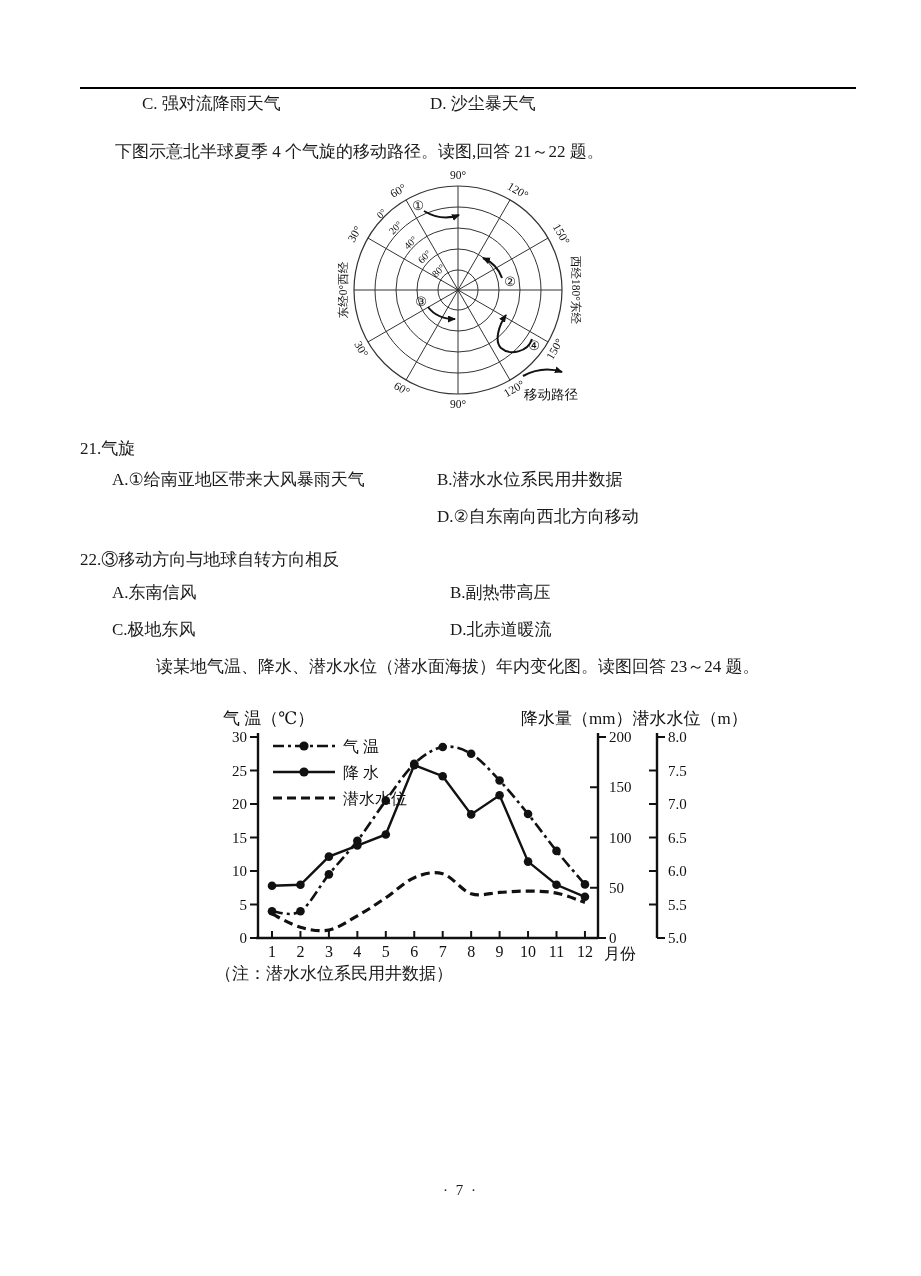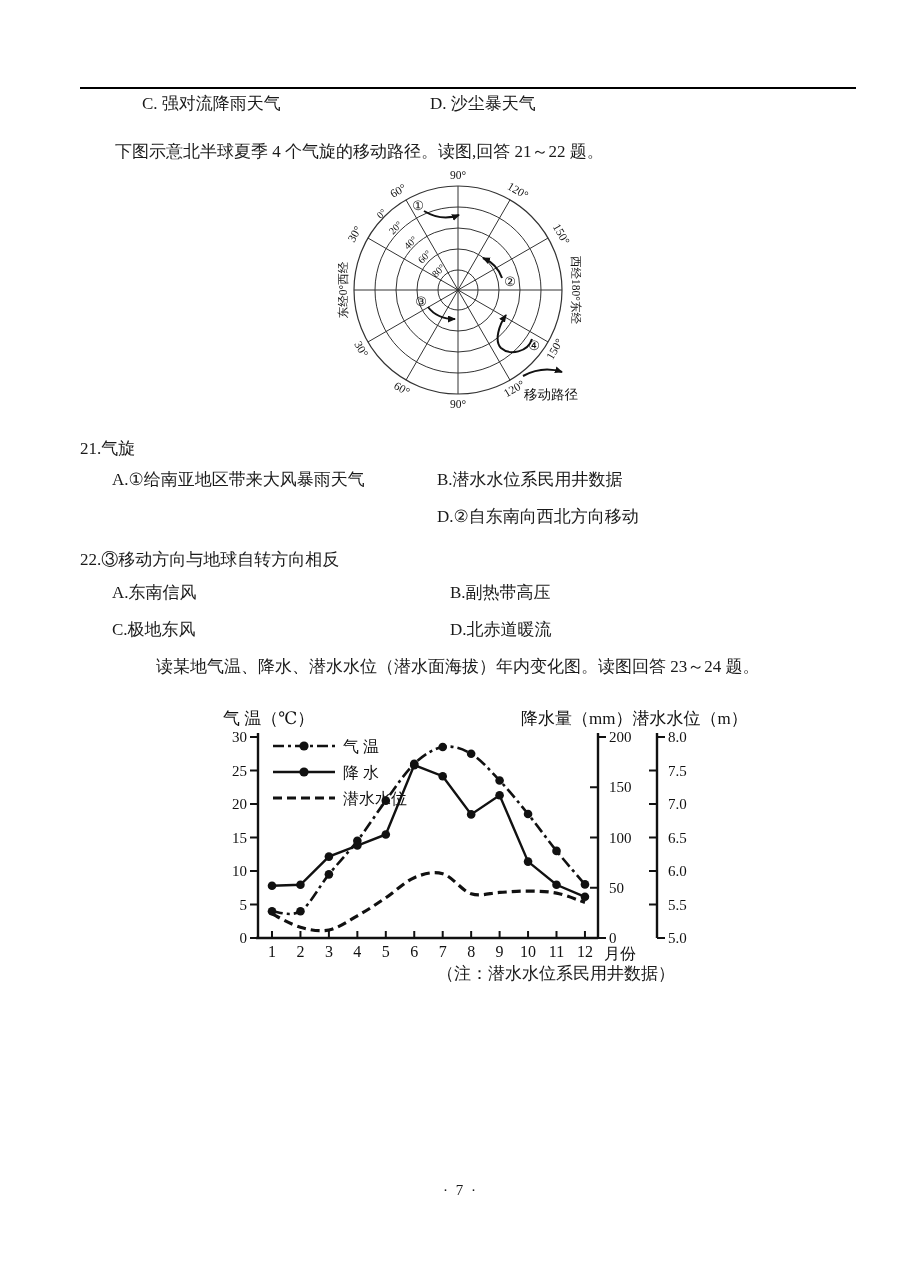--- a/index.html
+++ b/index.html
@@ -10,7 +10,7 @@
   .body-text{font-size:17px;white-space:nowrap;}
   .opt{font-size:17px;white-space:nowrap;}
   .pageno{position:absolute;left:0;top:1182px;width:100%;text-align:center;font-size:15px;letter-spacing:2px;}
-  .note{position:absolute;left:215px;top:962px;width:460px;text-align:right;font-size:17px;}
+  .note{position:absolute;left:215px;top:962px;width:460px;text-align:left;font-size:17px;}
   svg text{font-family:"Liberation Serif","DejaVu Serif",serif;fill:#111;}
   
   .pline{stroke:#333;stroke-width:1;fill:none;}

